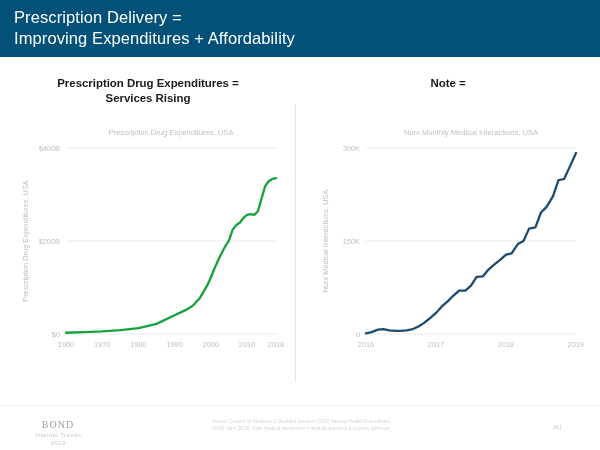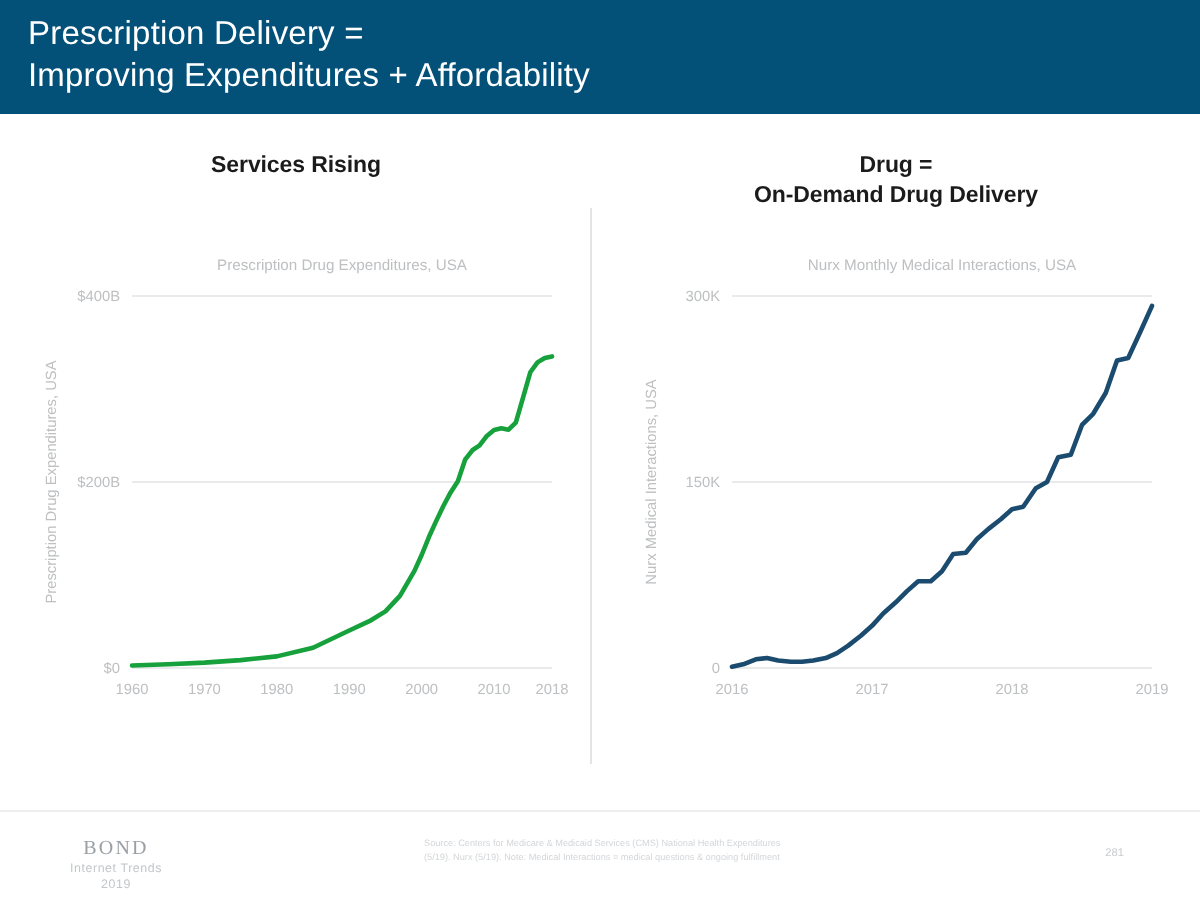--- a/index.html
+++ b/index.html
@@ -96,6 +96,7 @@
 
   <div class="panel" id="panel-left">
     <div class="panel-title">
+      <div>Prescription Drug Expenditures =</div>
       <div>Services Rising</div>
     </div>
     <div class="chart-wrap">

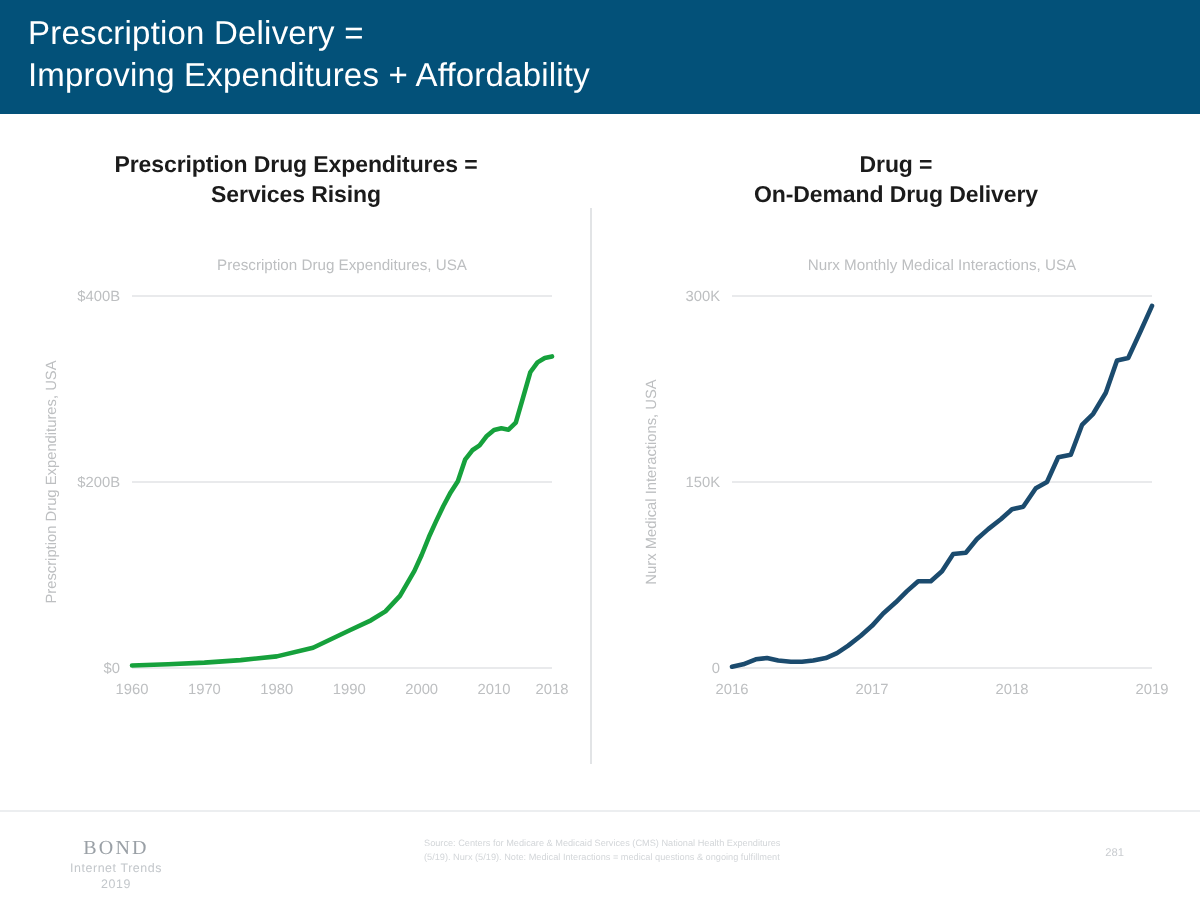--- a/index.html
+++ b/index.html
@@ -123,7 +123,7 @@
 
   <div class="panel" id="panel-right">
     <div class="panel-title">
-      <div>Drug =</div>
+      <div>Note =</div>
       <div>On-Demand Drug Delivery</div>
     </div>
     <div class="chart-wrap">

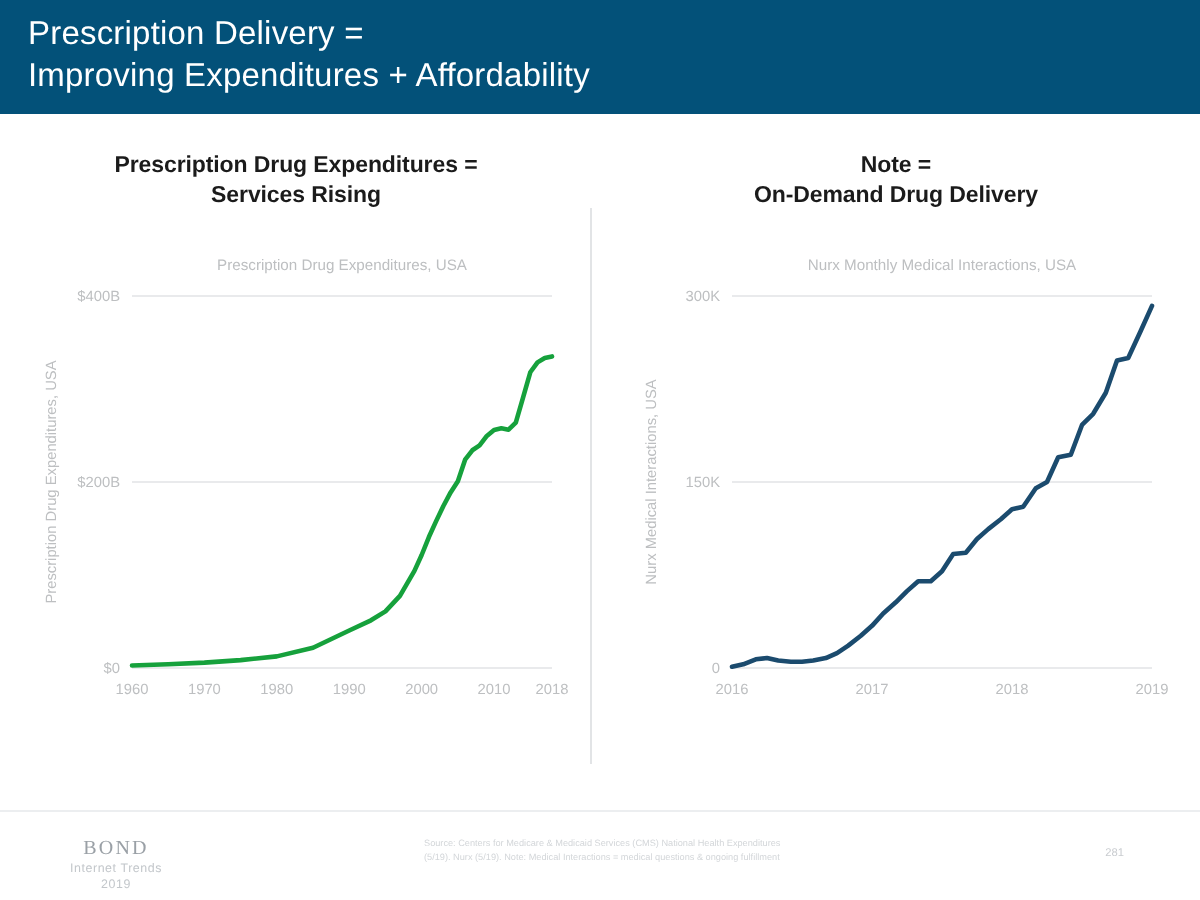--- a/index.html
+++ b/index.html
@@ -124,7 +124,6 @@
   <div class="panel" id="panel-right">
     <div class="panel-title">
       <div>Note =</div>
-      <div>On-Demand Drug Delivery</div>
     </div>
     <div class="chart-wrap">
       <svg id="svg-right" width="272" height="250" viewBox="0 0 272 250">

